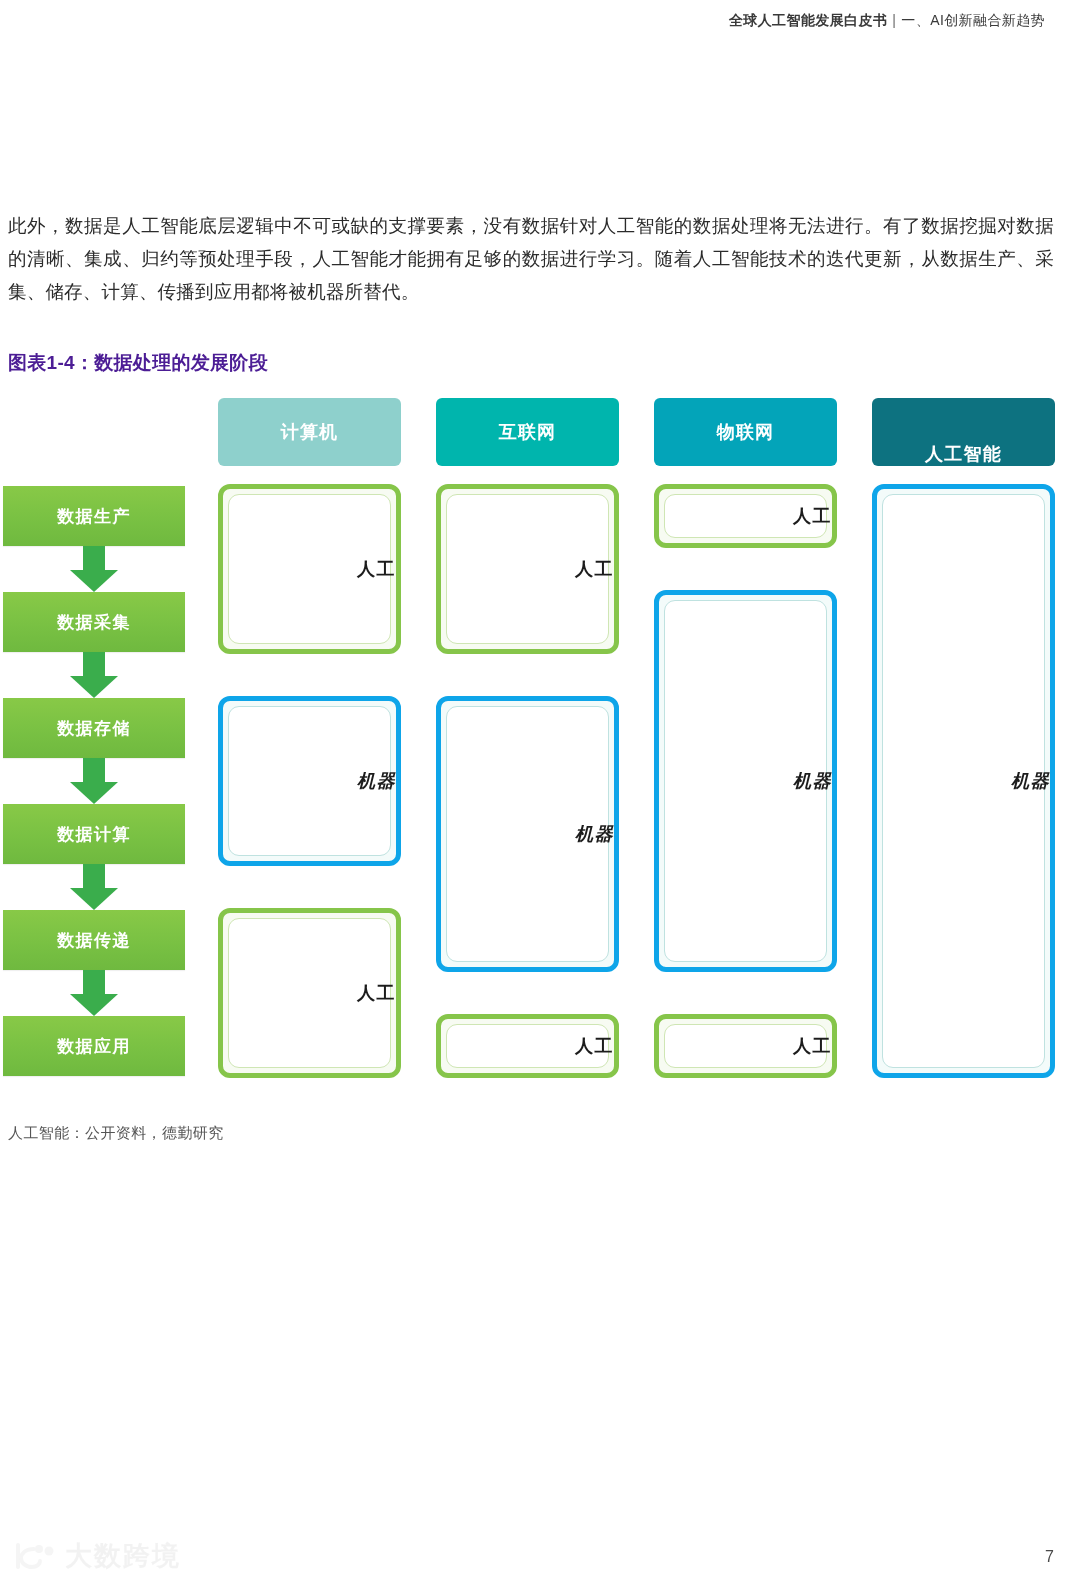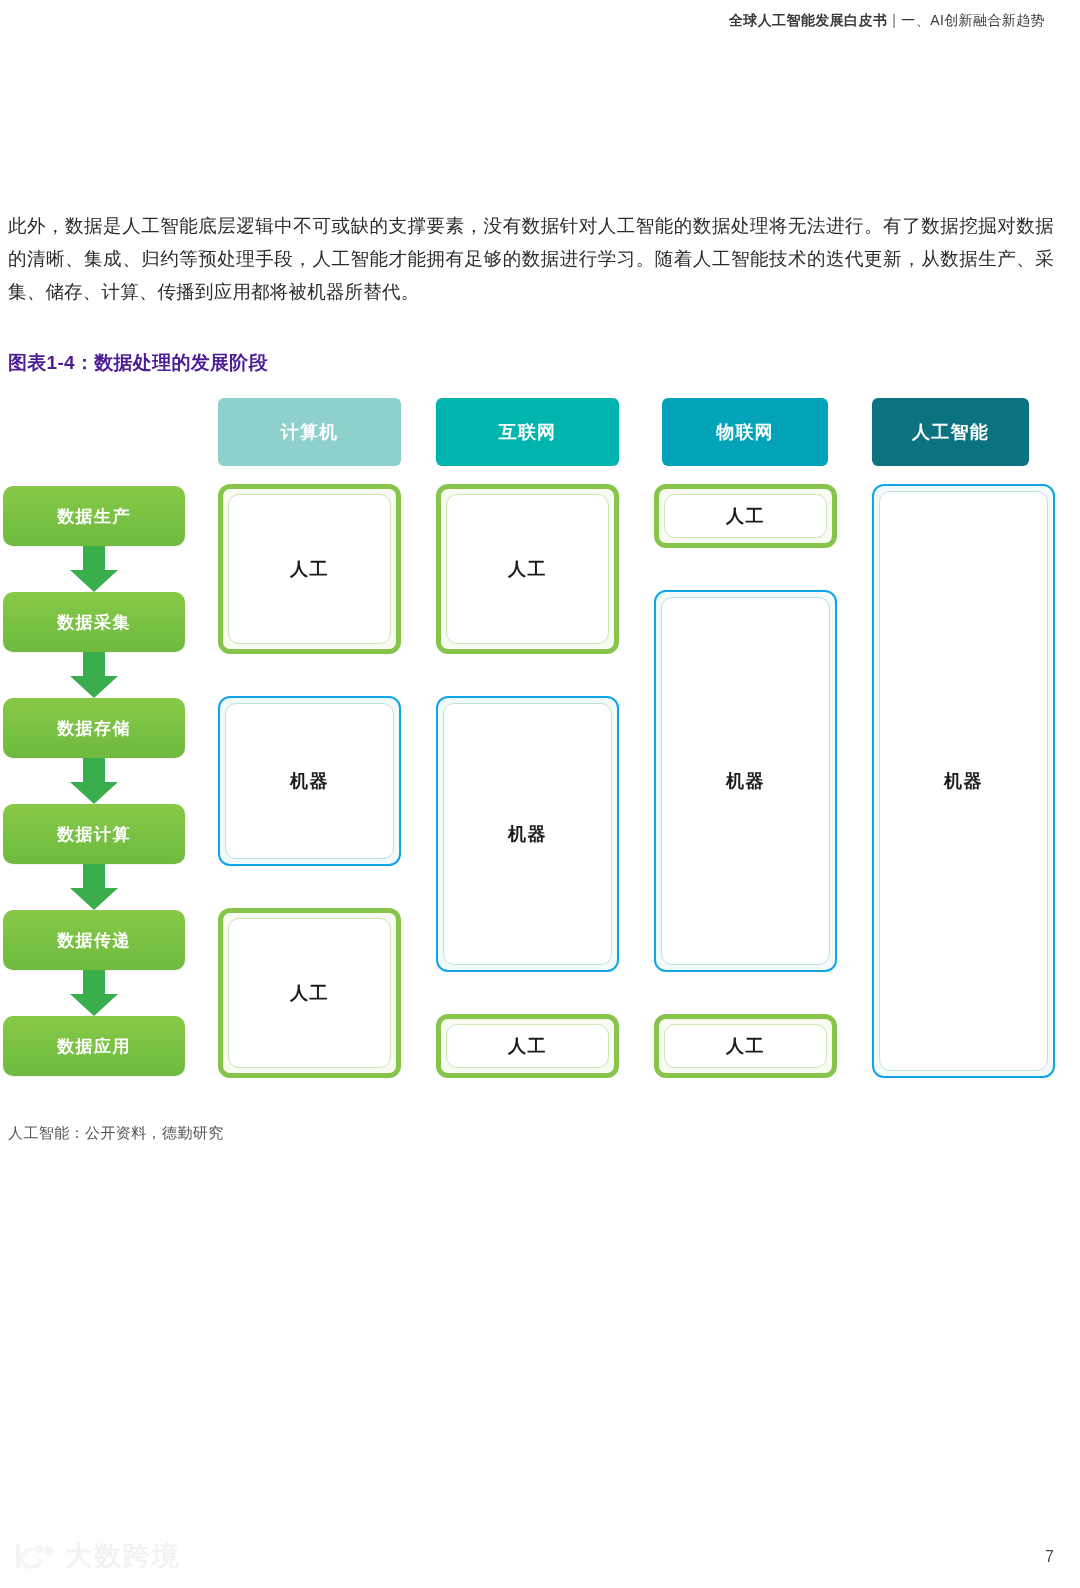--- a/index.html
+++ b/index.html
@@ -225,7 +225,7 @@
       <div class="col-head" style="left: 436px; top: 0px; width: 183px; background: rgb(0, 181, 173);">
         <span>互联网</span>
       </div>
-      <div class="col-head" style="left: 654px; top: 0px; width: 166px; background: rgb(3, 164, 185); margin-left: 8px;">
+      <div class="col-head" style="left: 654px; top: 0px; width: 183px; background: rgb(3, 164, 185);">
         <span>物联网</span>
       </div>
       <div class="col-head" style="left: 872px; top: 0px; width: 157px; background: rgb(13, 114, 128);">

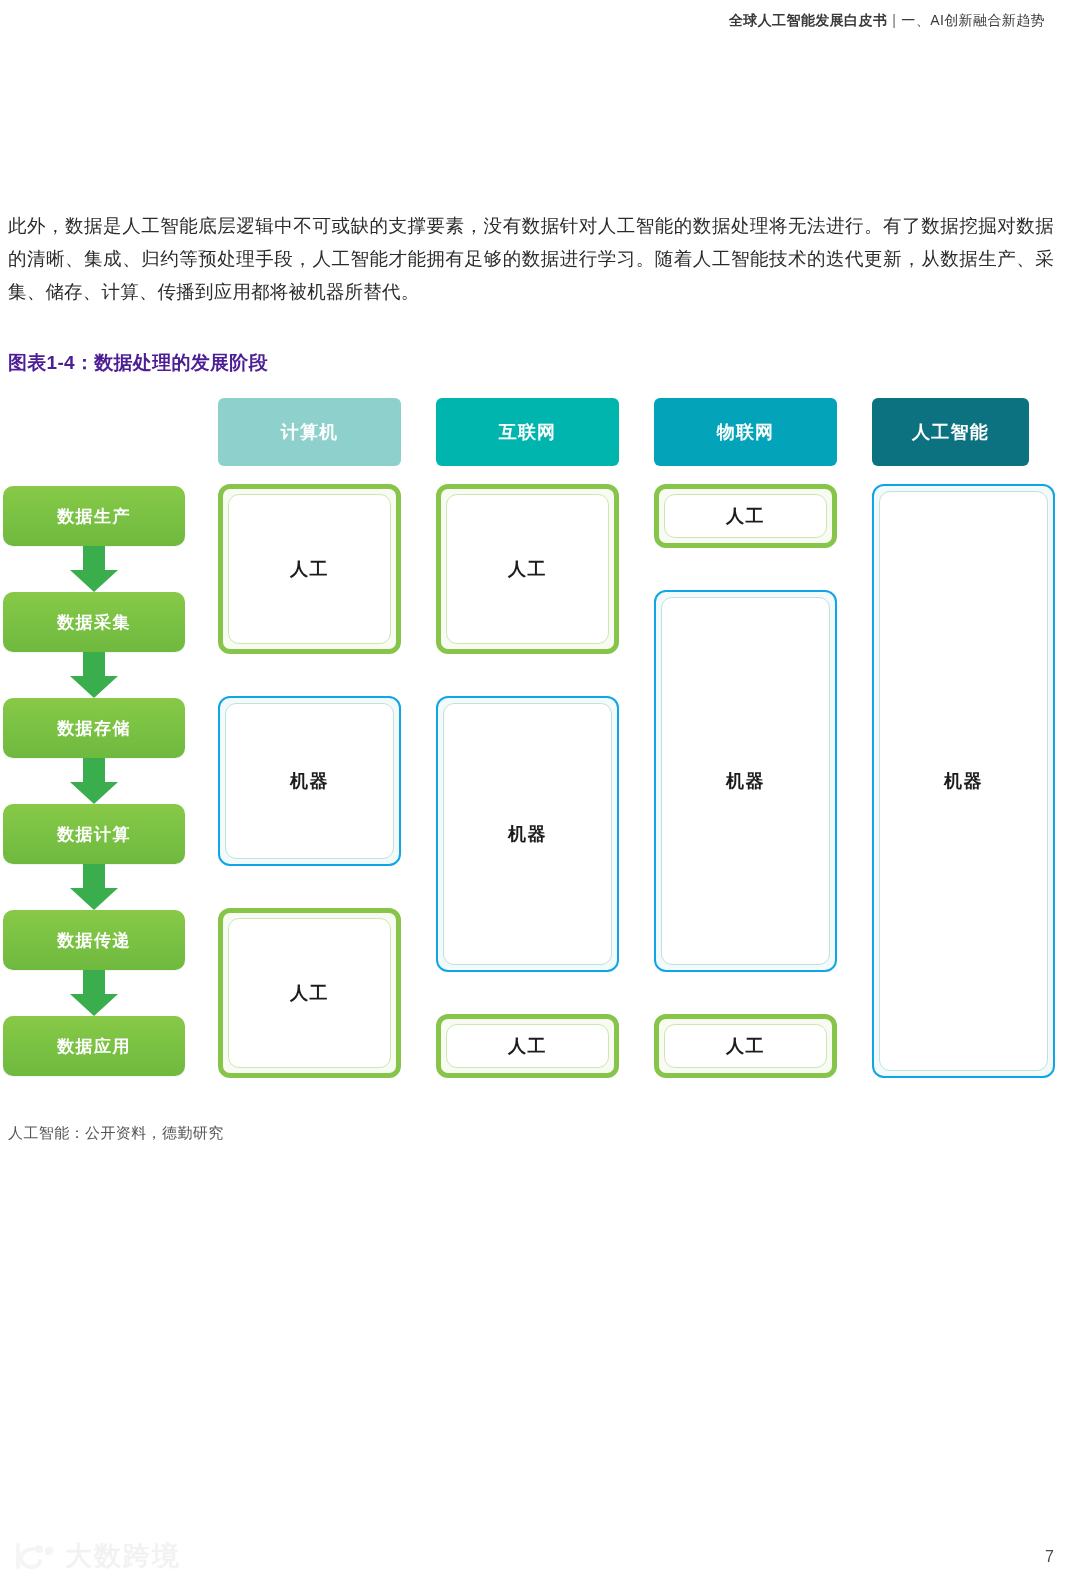--- a/index.html
+++ b/index.html
@@ -228,7 +228,7 @@
       <div class="col-head" style="left: 654px; top: 0px; width: 183px; background: rgb(3, 164, 185);">
         <span>物联网</span>
       </div>
-      <div class="col-head" style="left: 872px; top: 0px; width: 157px; background: rgb(13, 114, 128);">
+      <div class="col-head" style="left: 872px; top: 0px; width: 183px; background: rgb(13, 114, 128); align-items: flex-end;">
         <span>人工智能</span>
       </div>
     </div>

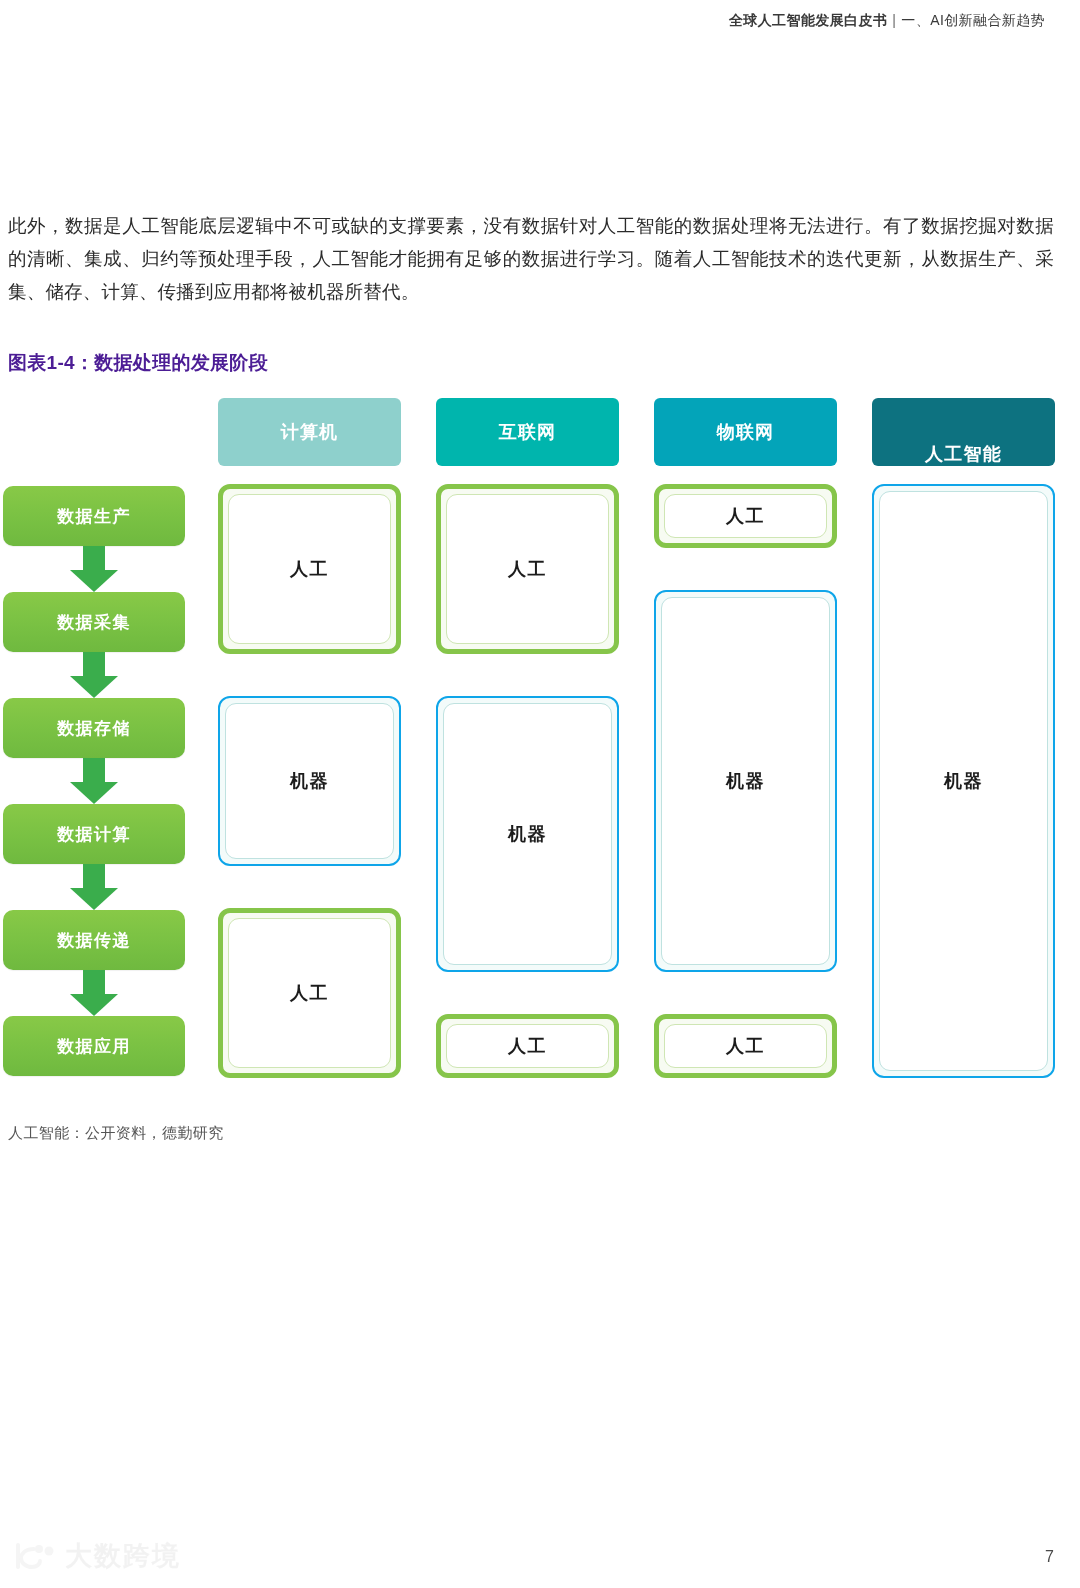--- a/index.html
+++ b/index.html
@@ -94,7 +94,7 @@
   .stage-box {
     position: relative;
     height: 60px;
-    border-radius: 10px;
+    border-radius: 0;
     background: linear-gradient(180deg, #88c947 0%, #79c143 55%, #6fb93f 100%);
     display: flex;
     align-items: center;

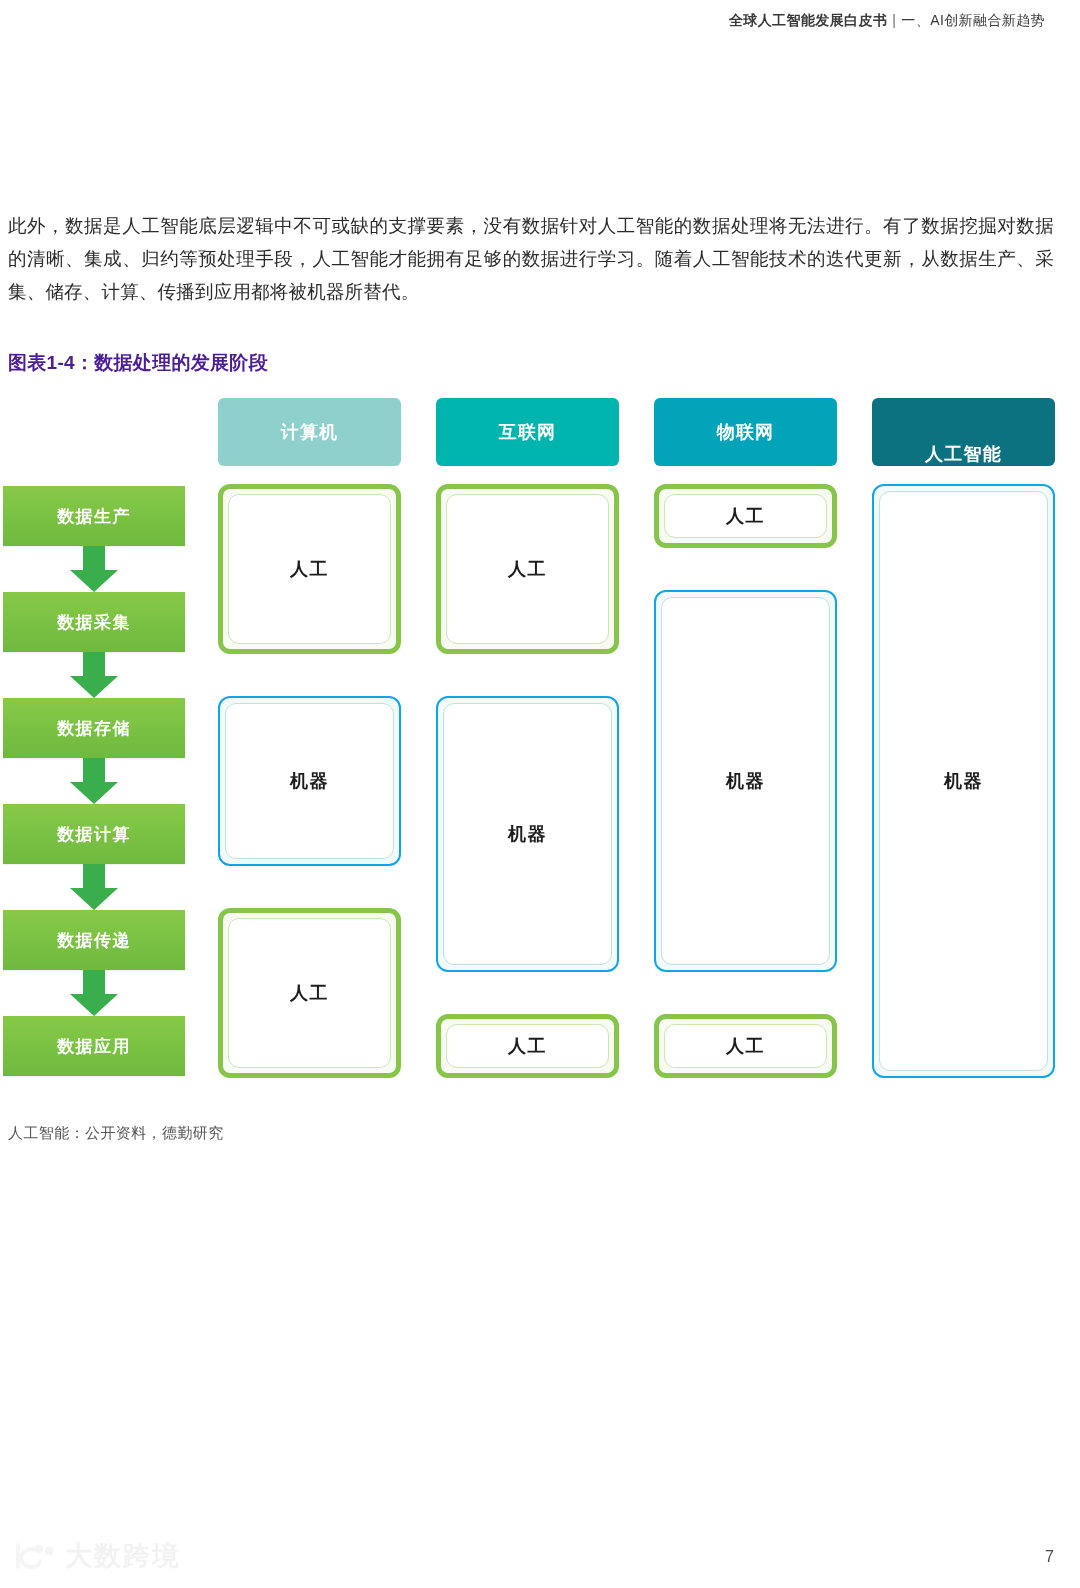--- a/index.html
+++ b/index.html
@@ -140,7 +140,7 @@
     background: #fdfefc;
     display: flex;
     align-items: center;
-    justify-content: center;
+    justify-content: flex-end;
     box-sizing: border-box;
   }
   .cell .inner {

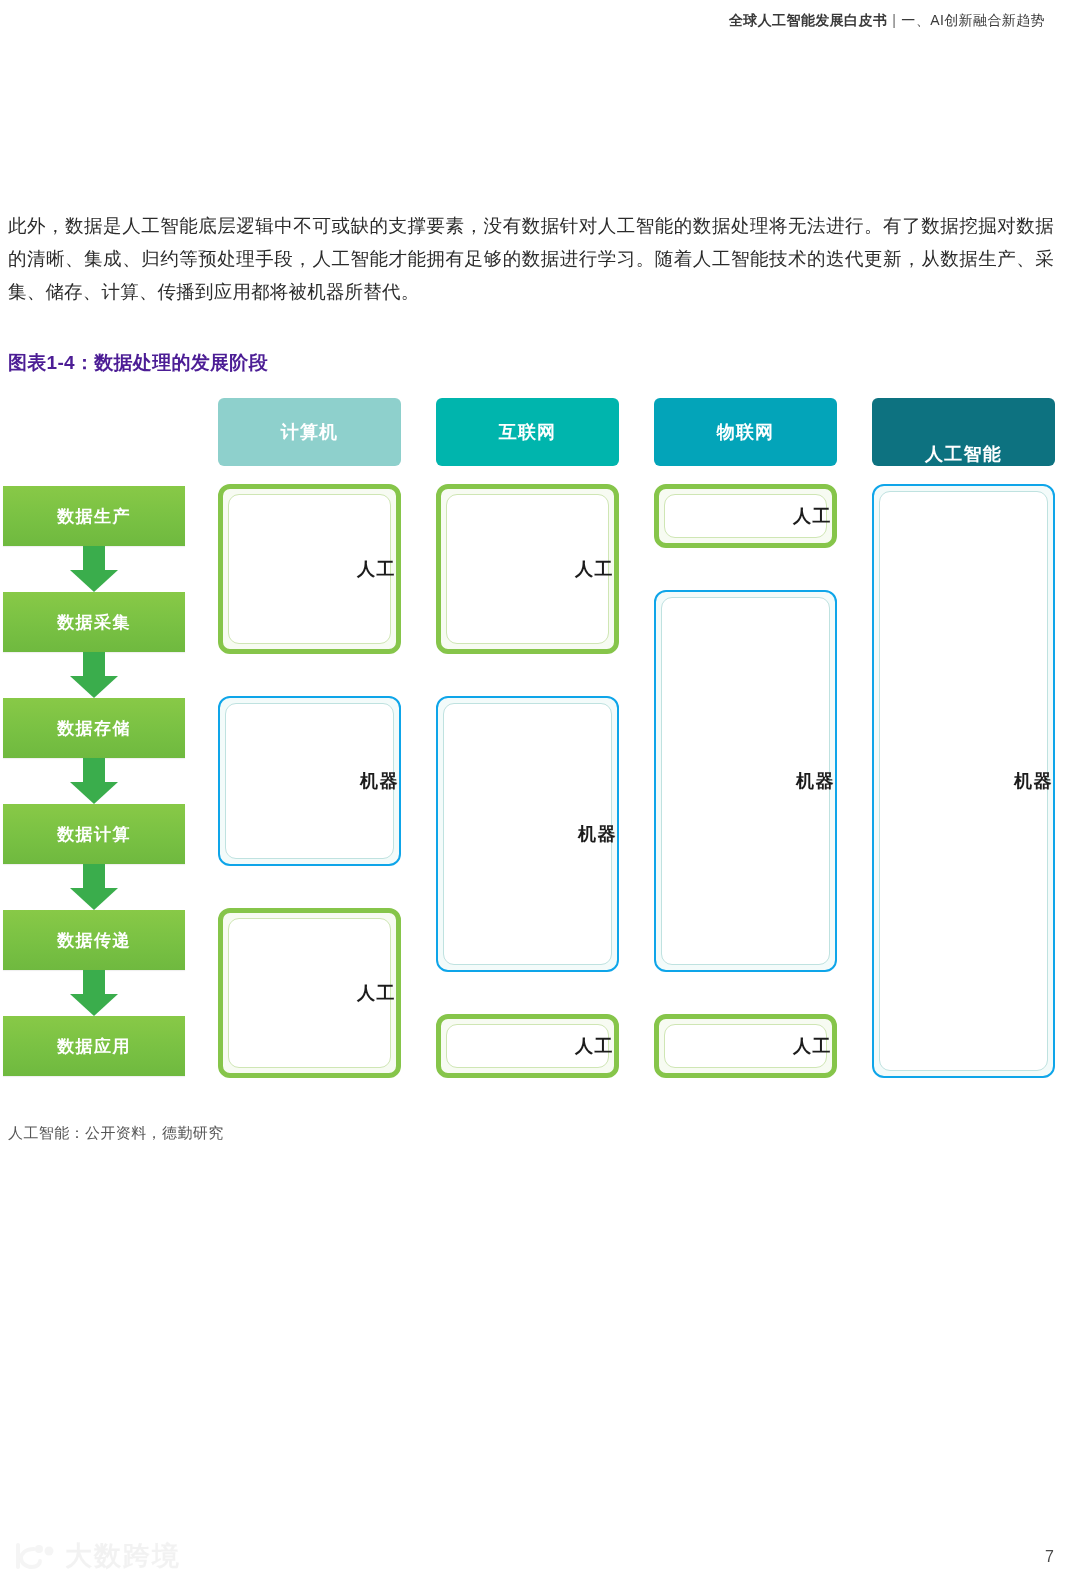--- a/index.html
+++ b/index.html
@@ -167,8 +167,9 @@
   }
   .cell.green .inner { border: 1px solid #cfe6b4; }
   .cell.teal {
-    border: 2px solid #0ea5e9;
+    border: 5px solid #0ea5e9;
     background: #f3fbfa;
+    font-style: italic;
   }
   .cell.teal .inner { border: 1px solid #bfe2e0; }
 

